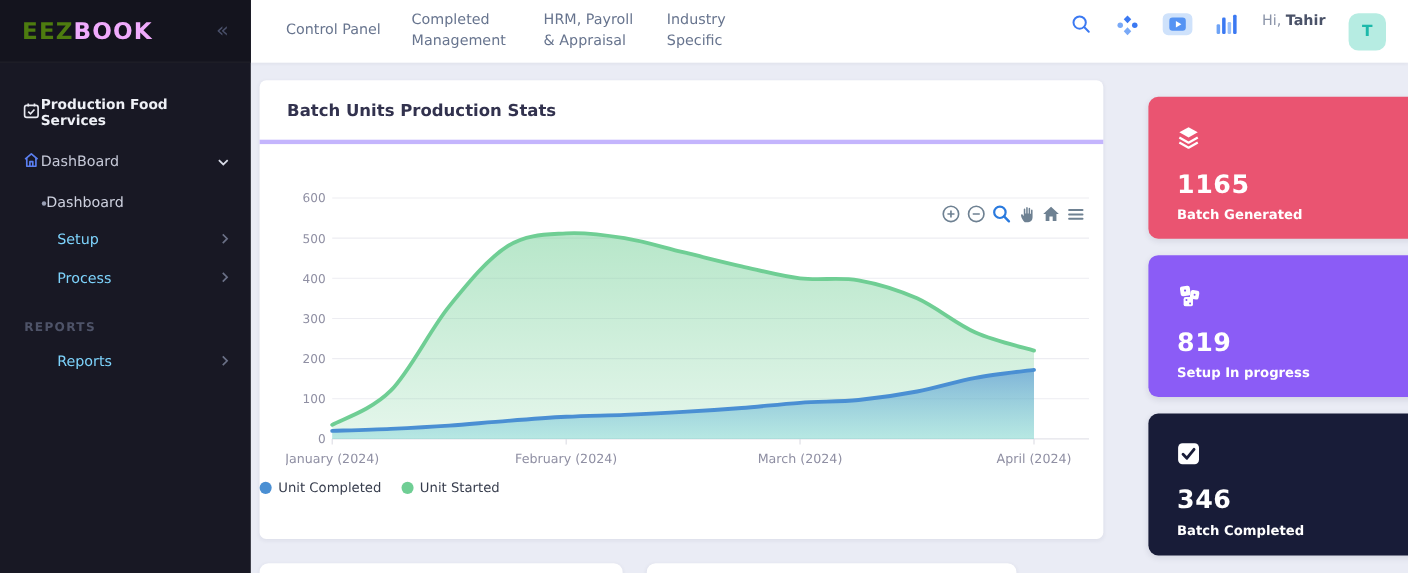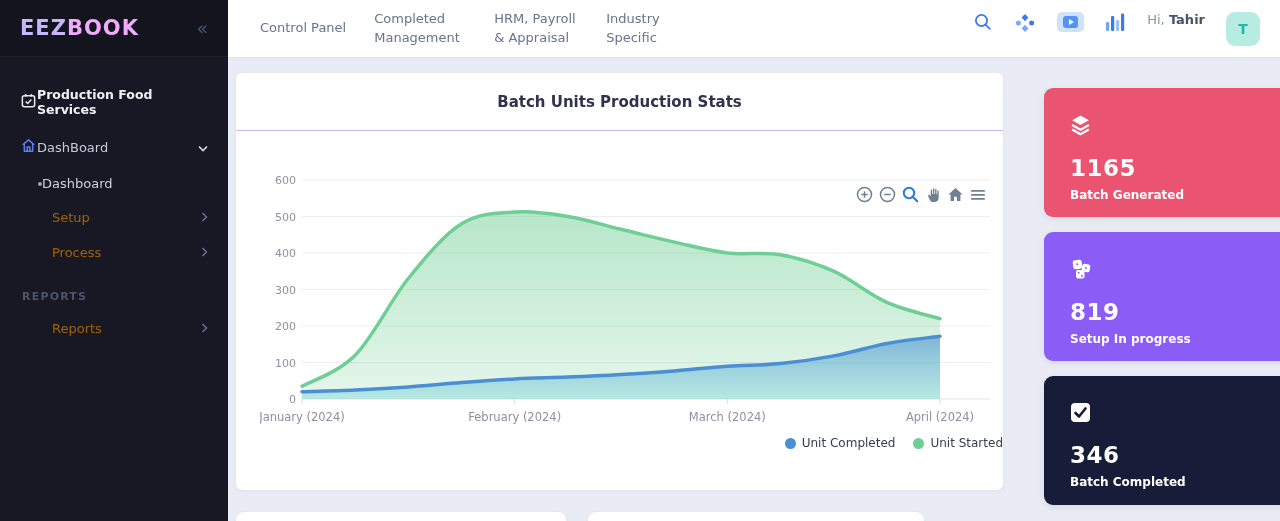--- a/index.html
+++ b/index.html
@@ -21,7 +21,7 @@
     background:#14141e;
   }
   .logo { font-size:21px; font-weight:bold; letter-spacing:1px; }
-  .logo .p1 { color:#c4b5fd; }
+  .logo .p1 { color:#4d7c0f; }
   .logo .p2 { color:#f0abfc; }
   .collapse-btn { color:#4a506a; font-size:19px; cursor:pointer; line-height:1; }
   .side-menu { padding-top:22px; }

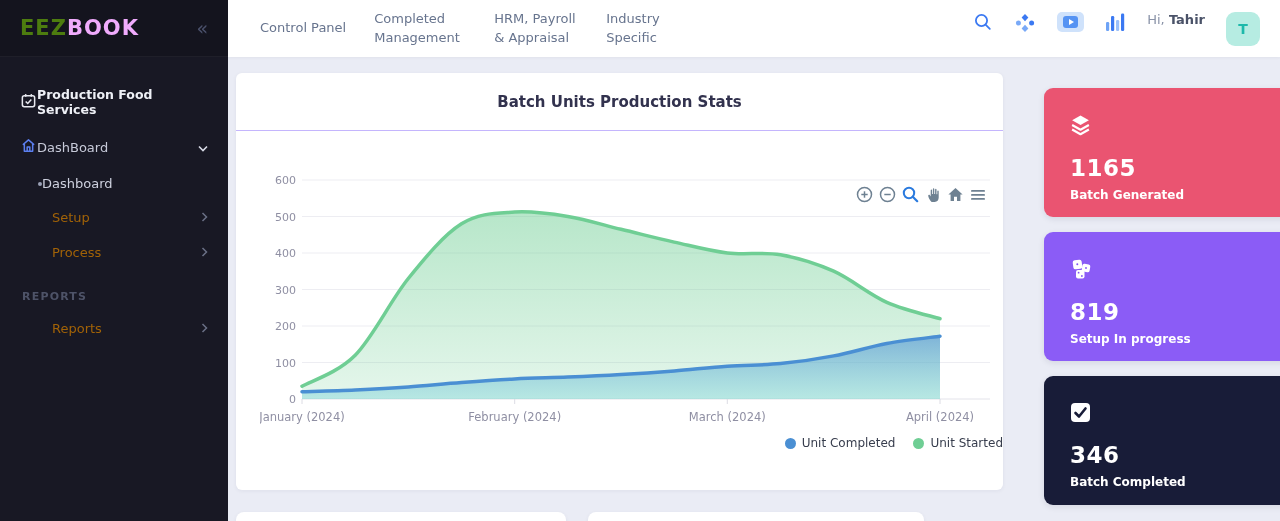--- a/index.html
+++ b/index.html
@@ -77,8 +77,7 @@
   }
   .card-head {
     height:58px; display:flex; align-items:center; padding:0 25px;
-    border-bottom:1px solid #c4b5fd;
-    justify-content:center;
+    border-bottom:4px solid #c4b5fd;
   }
   .card-title { font-size:15px; font-weight:600; color:#32324e; }
   .chart-body { position:relative; }

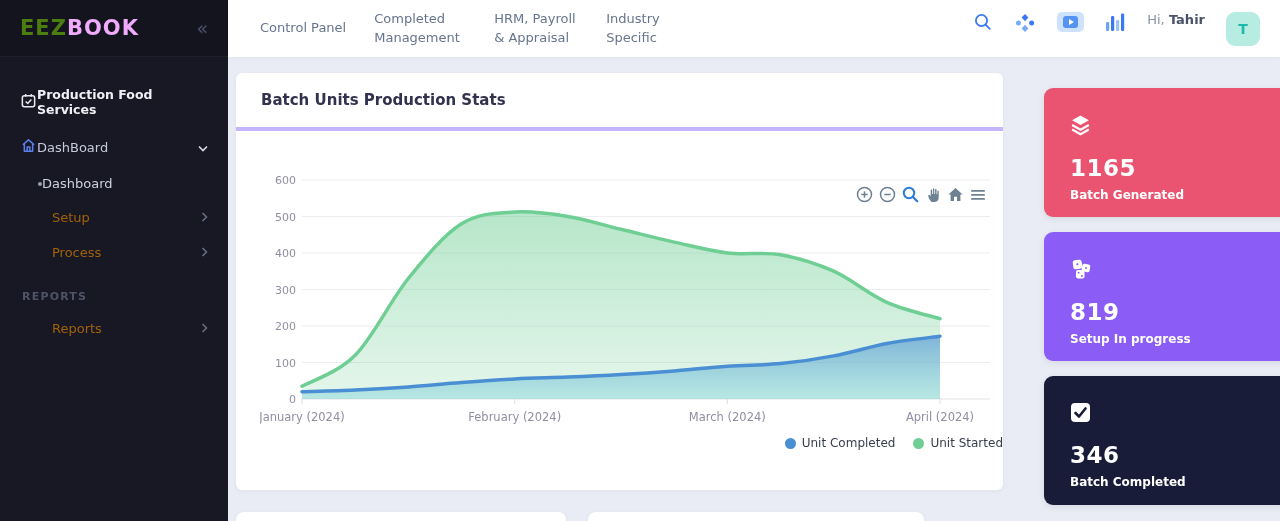--- a/index.html
+++ b/index.html
@@ -35,7 +35,7 @@
     padding:9px 20px 9px 38px; color:#cdd0de;
   }
   .bullet { width:4px; height:4px; border-radius:50%; background:#9aa0b5; display:inline-block; }
-  .side-item.indent { padding-left:52px; color:#a16207; }
+  .side-item.indent { padding-left:52px; color:#7dd3fc; }
   .section-label {
     padding:20px 22px 8px; color:#4e5368; font-size:11px; letter-spacing:1.2px; font-weight:600;
   }

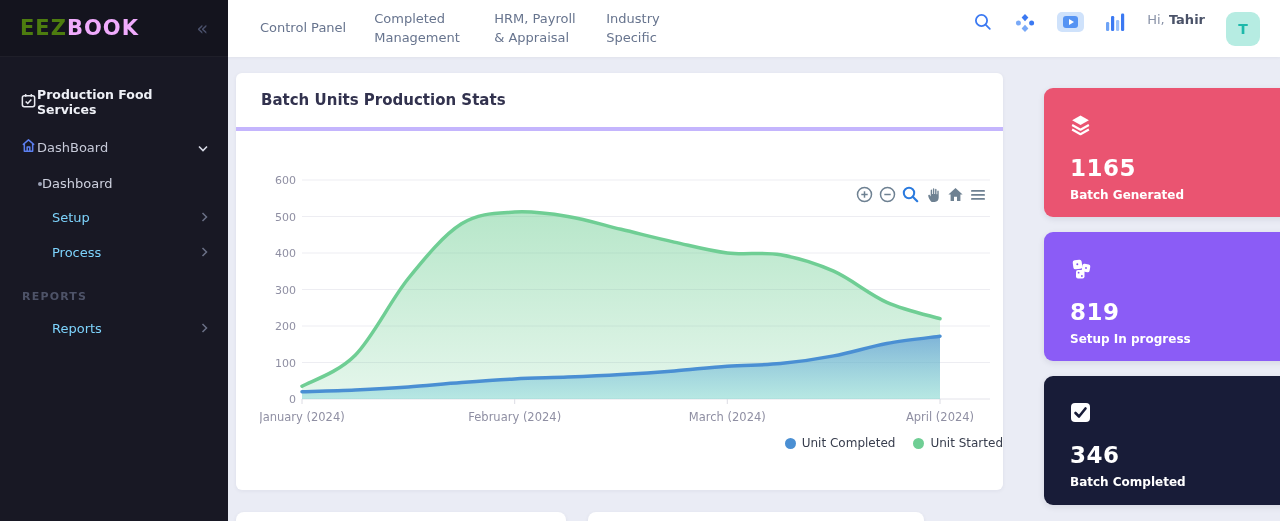--- a/index.html
+++ b/index.html
@@ -86,7 +86,7 @@
   }
   .apex-toolbar .tb { cursor:pointer; display:flex; }
   #chart-svg { margin:29px 0 0 24px; width:730px; height:270px; }
-  .legend { display:flex; justify-content:flex-end; gap:18px; margin-top:6px; }
+  .legend { display:flex; justify-content:flex-start; gap:18px; margin-top:6px; }
   .legend-item { display:flex; align-items:center; gap:6px; font-size:12px; color:#373d4d; cursor:pointer; }
   .legend-dot { width:11px; height:11px; border-radius:50%; }
   

